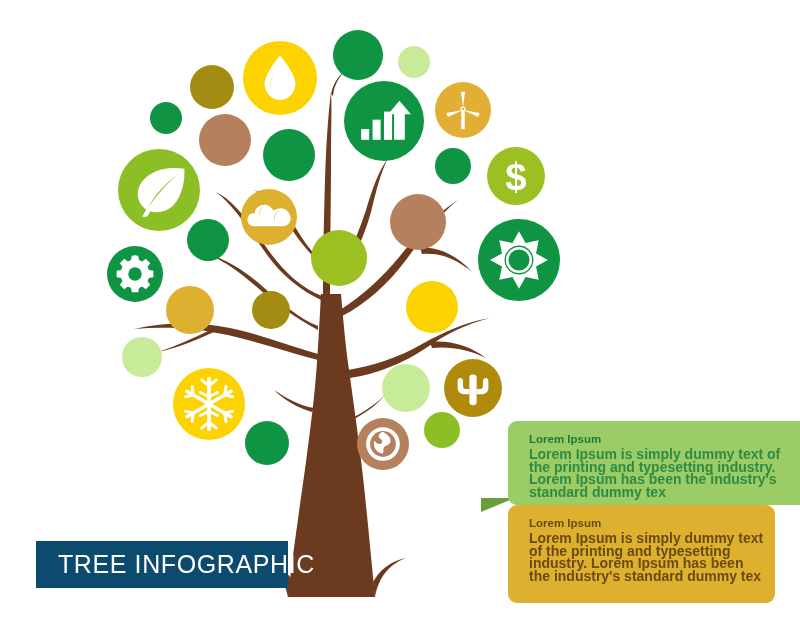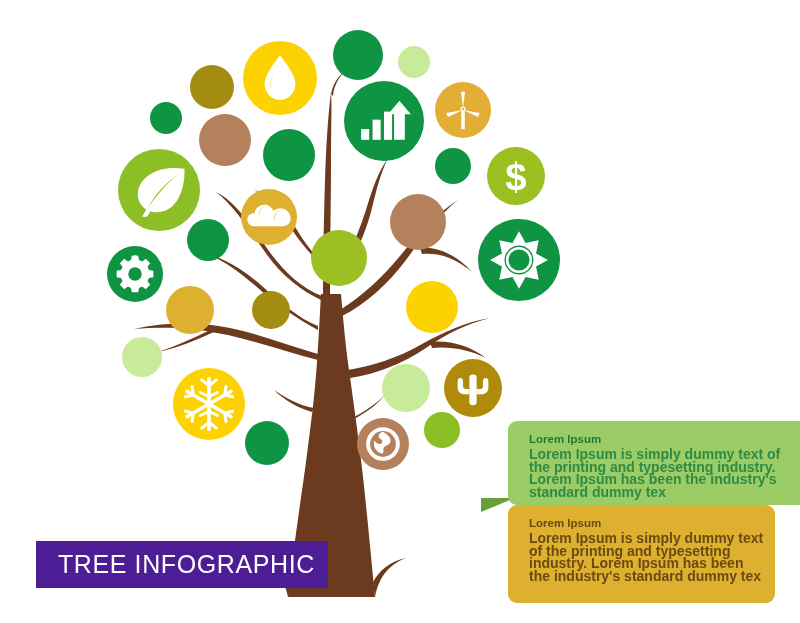--- a/index.html
+++ b/index.html
@@ -29,9 +29,9 @@
     position: absolute;
     left: 36px;
     top: 541px;
-    width: 292px;
+    width: 252px;
     height: 47px;
-    background: #4c1d95;
+    background: #0c4a6e;
     z-index: 6;
   }
   .title-ribbon .title-text {

